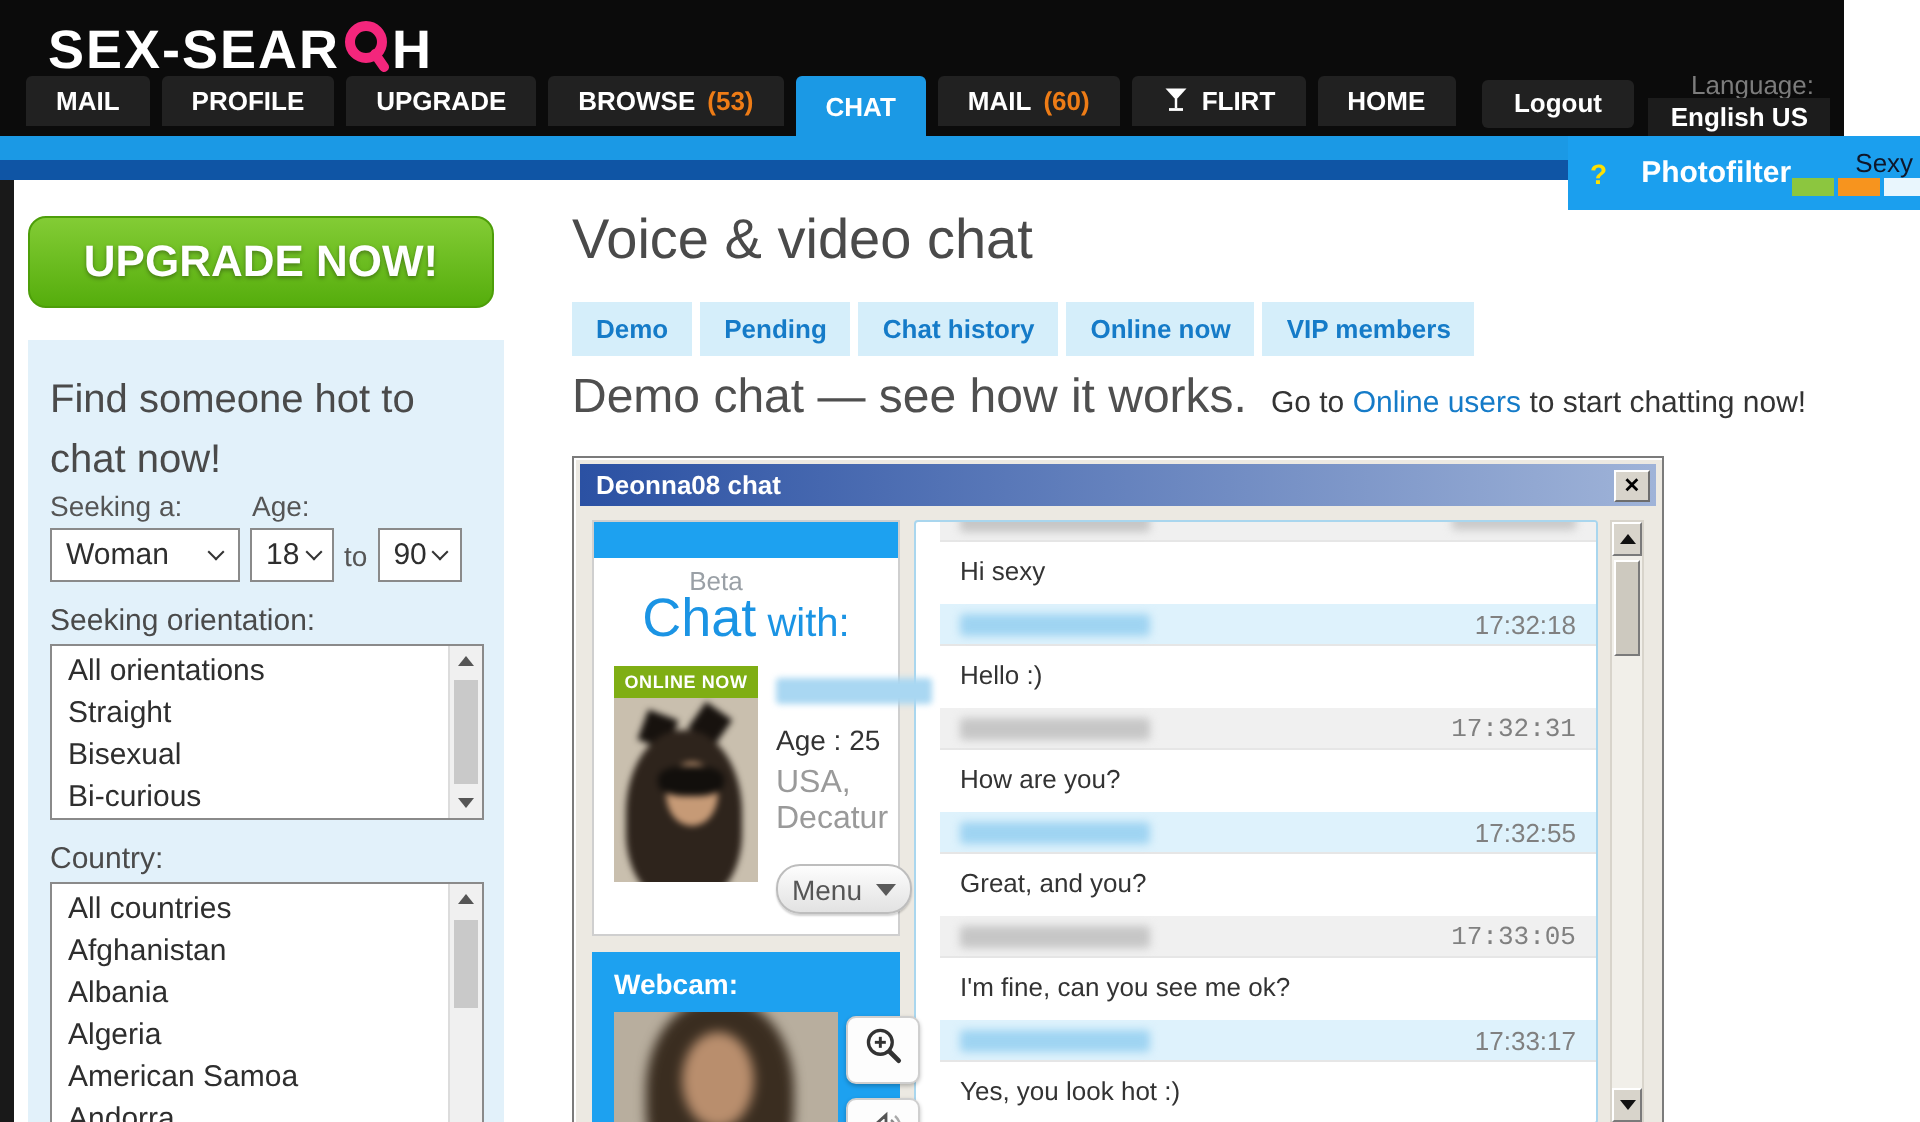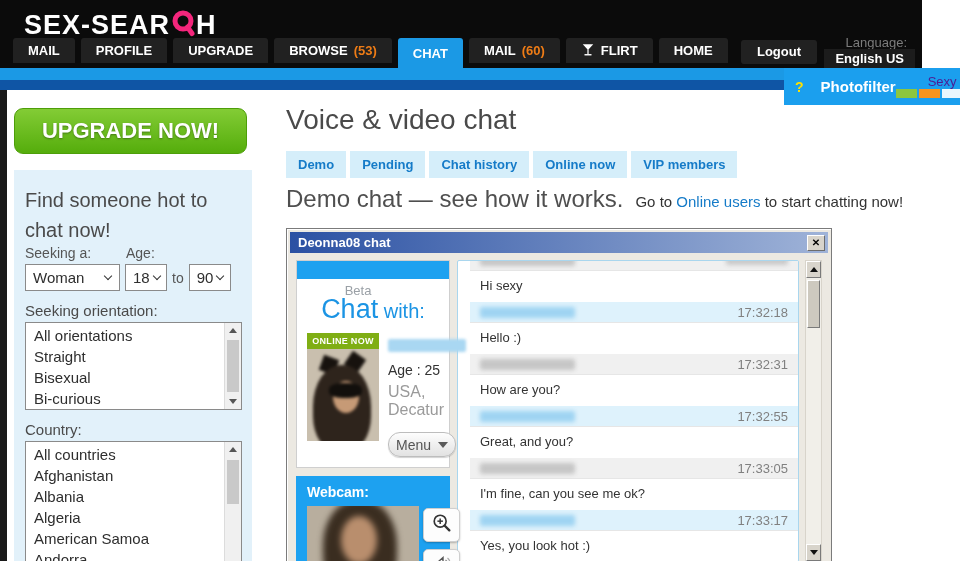--- a/index.html
+++ b/index.html
@@ -32,7 +32,7 @@
   .pf-divider { width:1px; height:18px; background:#66c4f6; }
   .pf-label { color:#fff; font-weight:bold; font-size:15px; margin-left:9px; }
   .pf-sexy { margin-left:auto; margin-right:8px; }
-  .pf-sexy-label { color:#4c1d95; font-size:13px; text-align:right; margin-right:6px; line-height:13px; }
+  .pf-sexy-label { color:#0f172a; font-size:13px; text-align:right; margin-right:6px; line-height:13px; }
   .pf-slider { display:flex; gap:2px; margin-top:1px; }
   .pf-seg { width:21px; height:9px; }
 

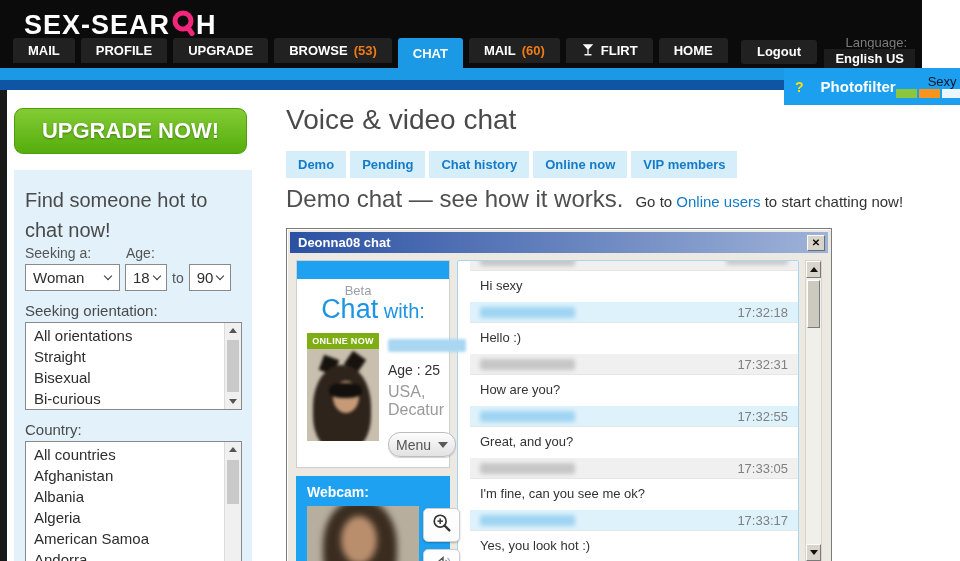--- a/index.html
+++ b/index.html
@@ -142,7 +142,7 @@
   .msg-header { height:21px; display:flex; align-items:center; justify-content:space-between;
                 padding:0 10px; border-bottom:1px solid #e6e6e6; }
   .msg-header.blue { background:#def2fc; }
-  .msg-header.gray { background:#f0f0f0; }
+  .msg-header.gray { background:#f0f0f0;font-family:Liberation Mono, monospace; }
   .msg-pill { width:95px; height:11px; border-radius:2px; filter:blur(2px); }
   .blue .msg-pill { background:#9fd4f2; }
   .gray .msg-pill { background:#c6c6c6; }

